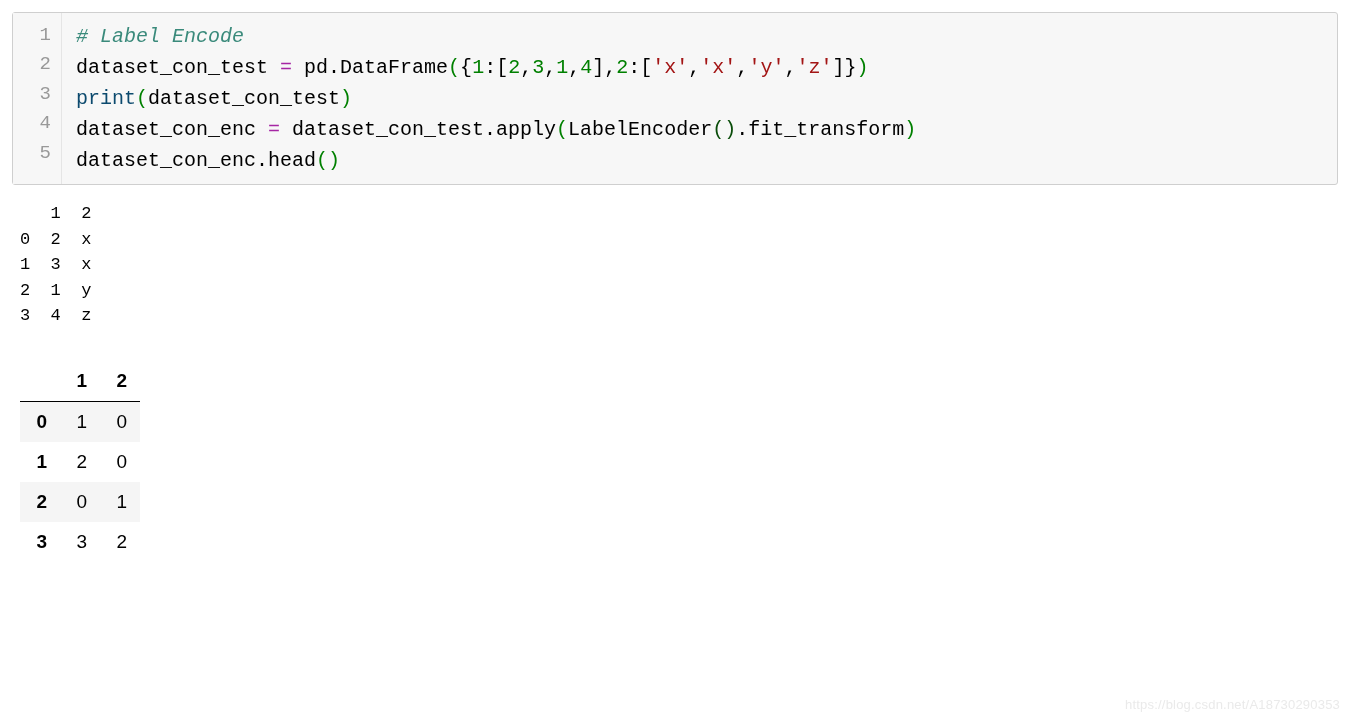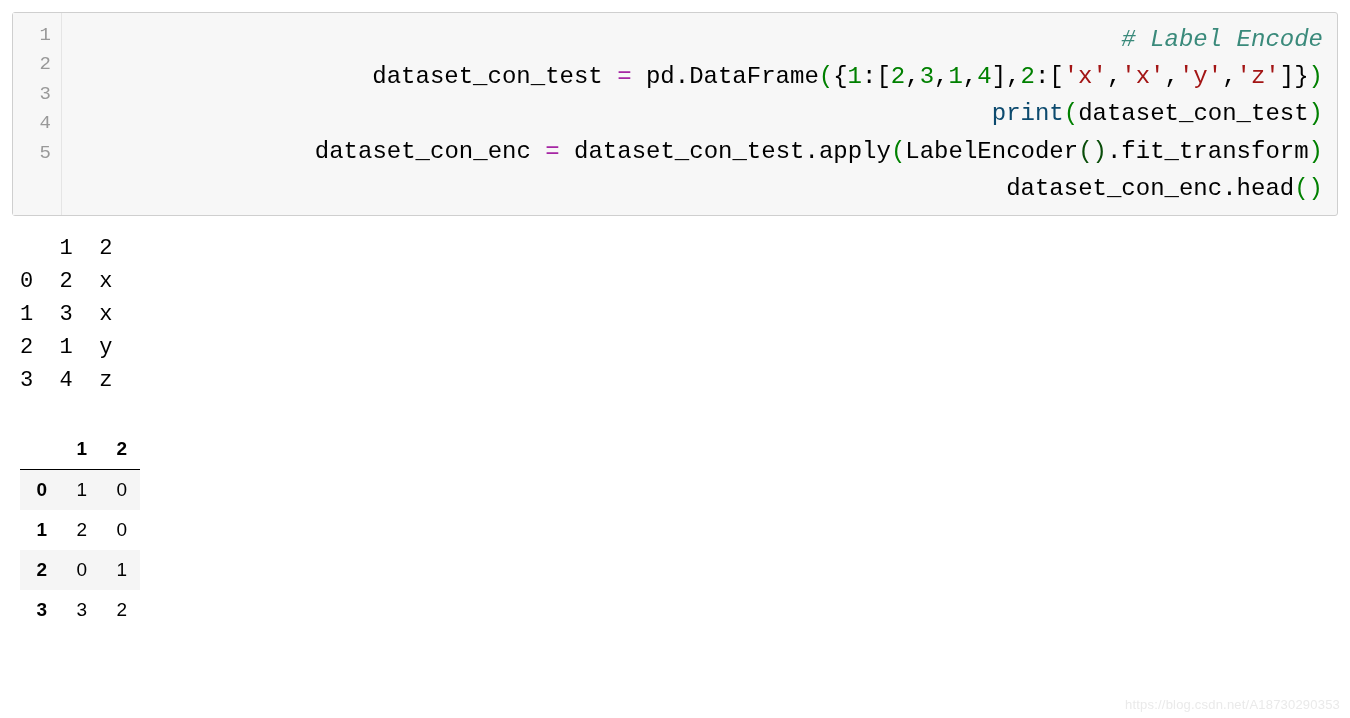--- a/index.html
+++ b/index.html
@@ -33,11 +33,10 @@
   .code {
     padding: 8px 14px;
     font-family: Menlo, Monaco, "Courier New", monospace;
-    font-size: 24px;
+    font-size: 20px;
     line-height: 1.55;
     white-space: pre;
     flex: 1;
-    text-align: right;
   }
   .c-comment { color: #3a8a7b; font-style: italic; }
   .c-op { color: #a626a4; }

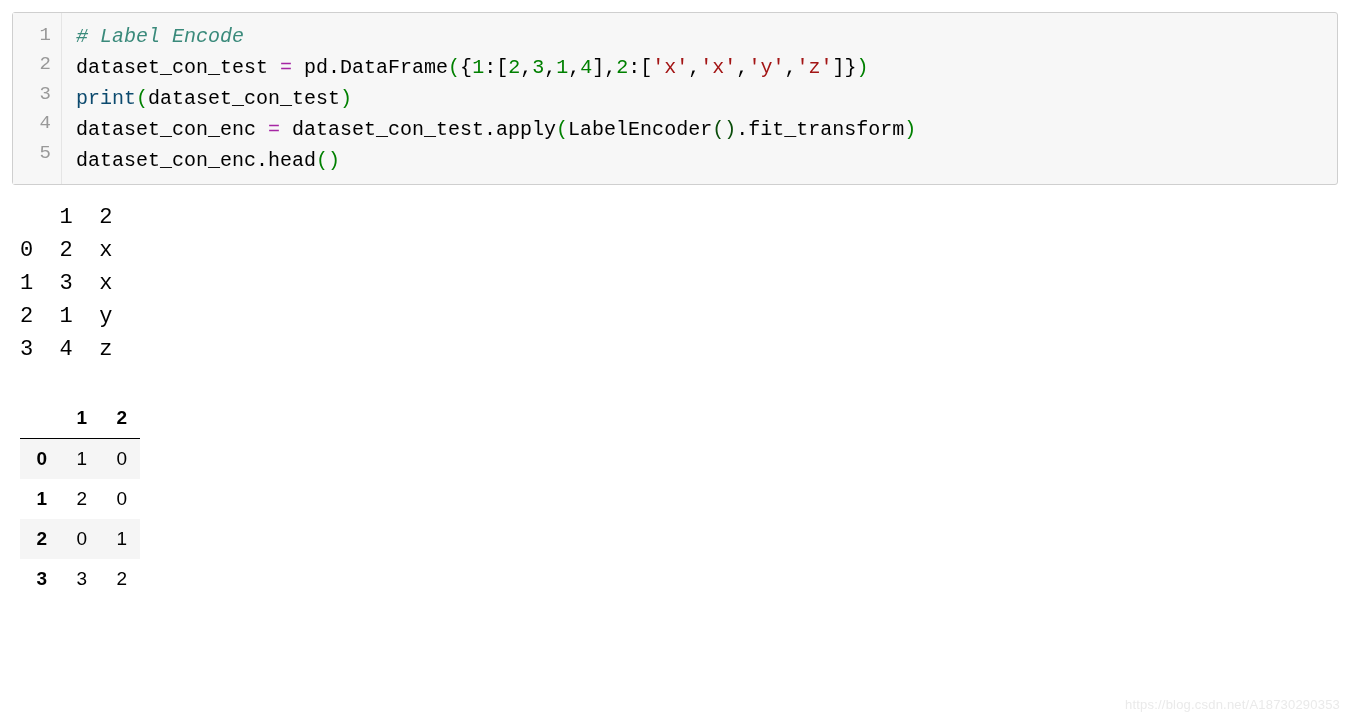--- a/index.html
+++ b/index.html
@@ -48,7 +48,7 @@
 
   .stdout {
     font-family: Menlo, Monaco, "Courier New", monospace;
-    font-size: 22px;
+    font-size: 17px;
     line-height: 1.5;
     white-space: pre;
     padding: 4px 8px 22px 8px;

